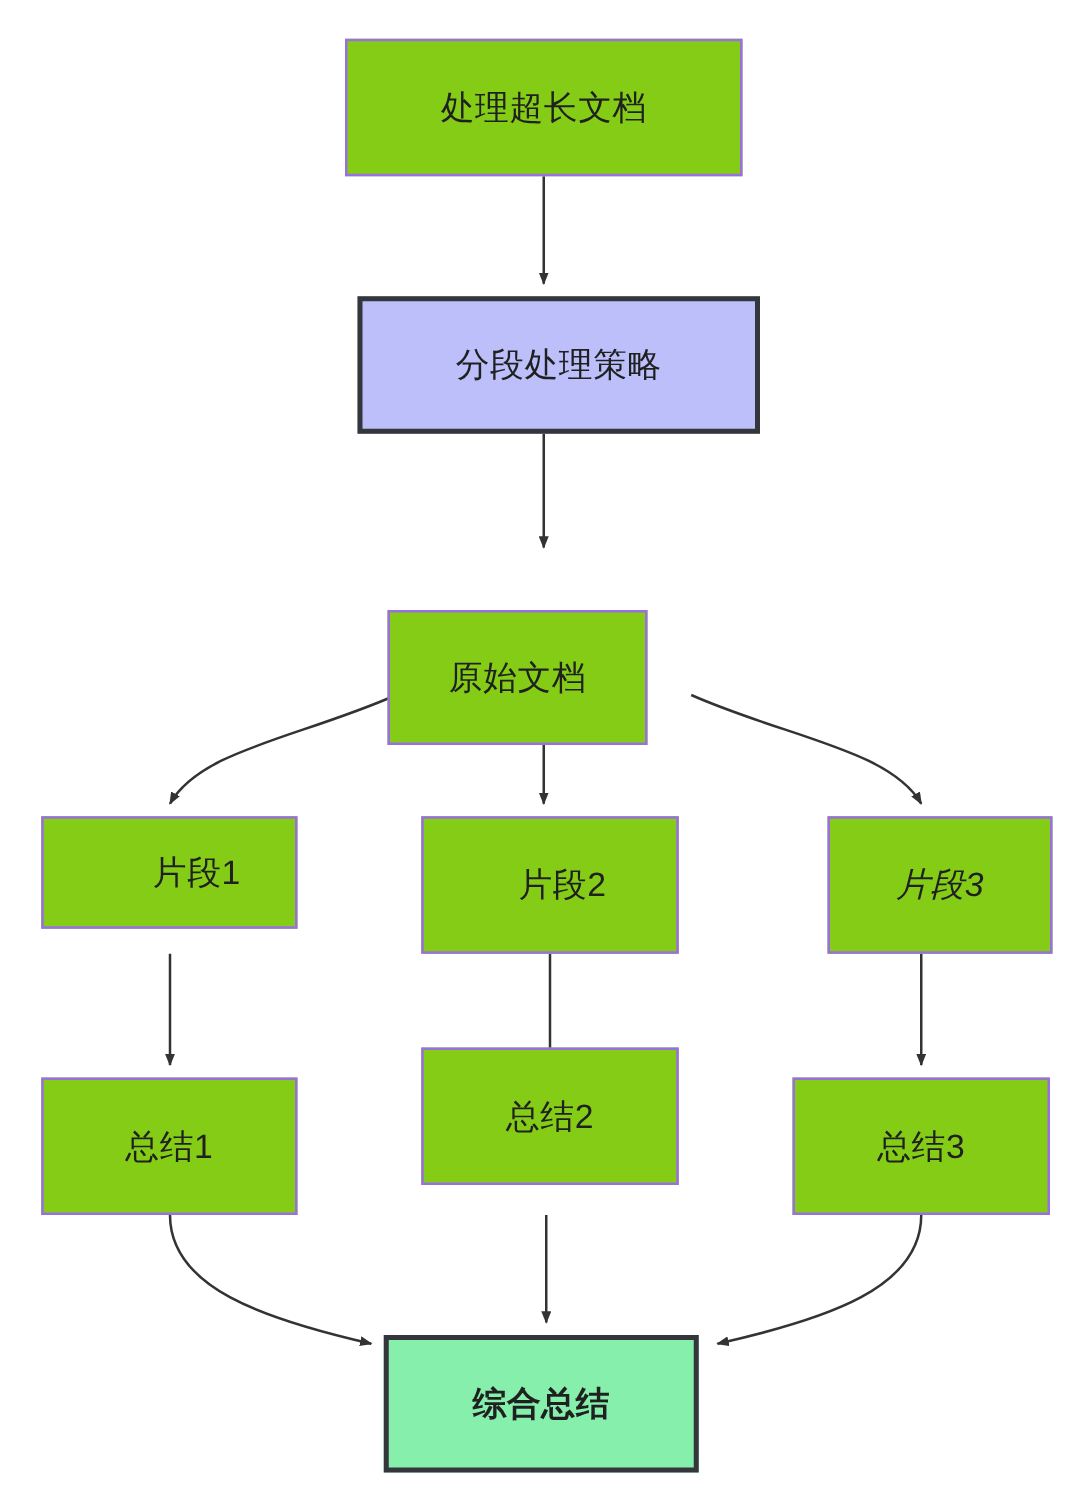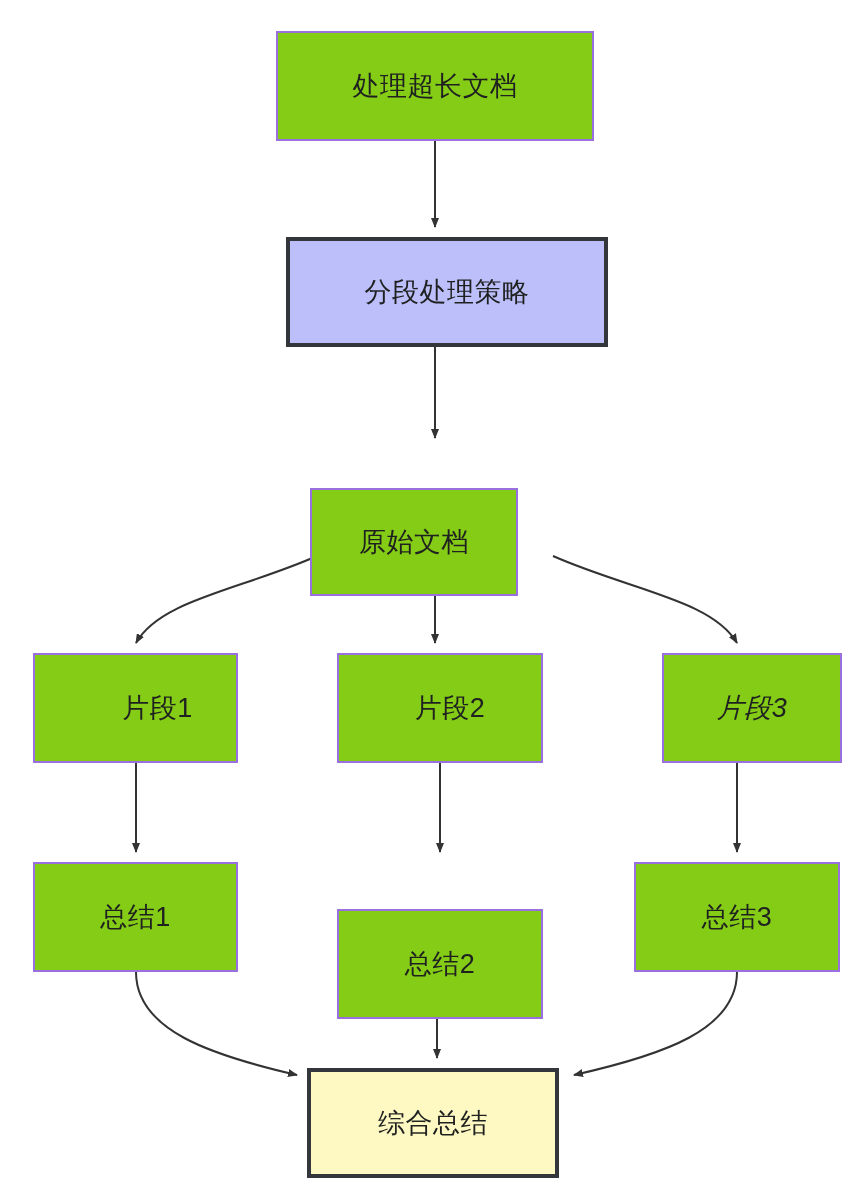--- a/index.html
+++ b/index.html
@@ -60,7 +60,7 @@
   .pos-root      { left: 276px; top: 31px;   width: 318px; height: 110px; }
   .pos-strategy  { left: 271px; top: 237px;  width: 322px; height: 110px; }
   .pos-source    { left: 310px; top: 456px;  width: 208px; height: 108px; margin-top: 32px; }
-  .pos-frag1     { left: 33px;  top: 653px;  width: 205px; height: 110px; padding-left: 44px; }
+  .pos-frag1     { left: 33px;  top: 653px;  width: 205px; height: 90px; padding-left: 44px; }
   .pos-frag2     { left: 337px; top: 653px;  width: 206px; height: 110px; padding-left: 20px; }
   .pos-frag3     { left: 662px; top: 653px;  width: 180px; height: 110px; font-style: italic; }
   .pos-sum1      { left: 33px;  top: 862px;  width: 205px; height: 110px; }

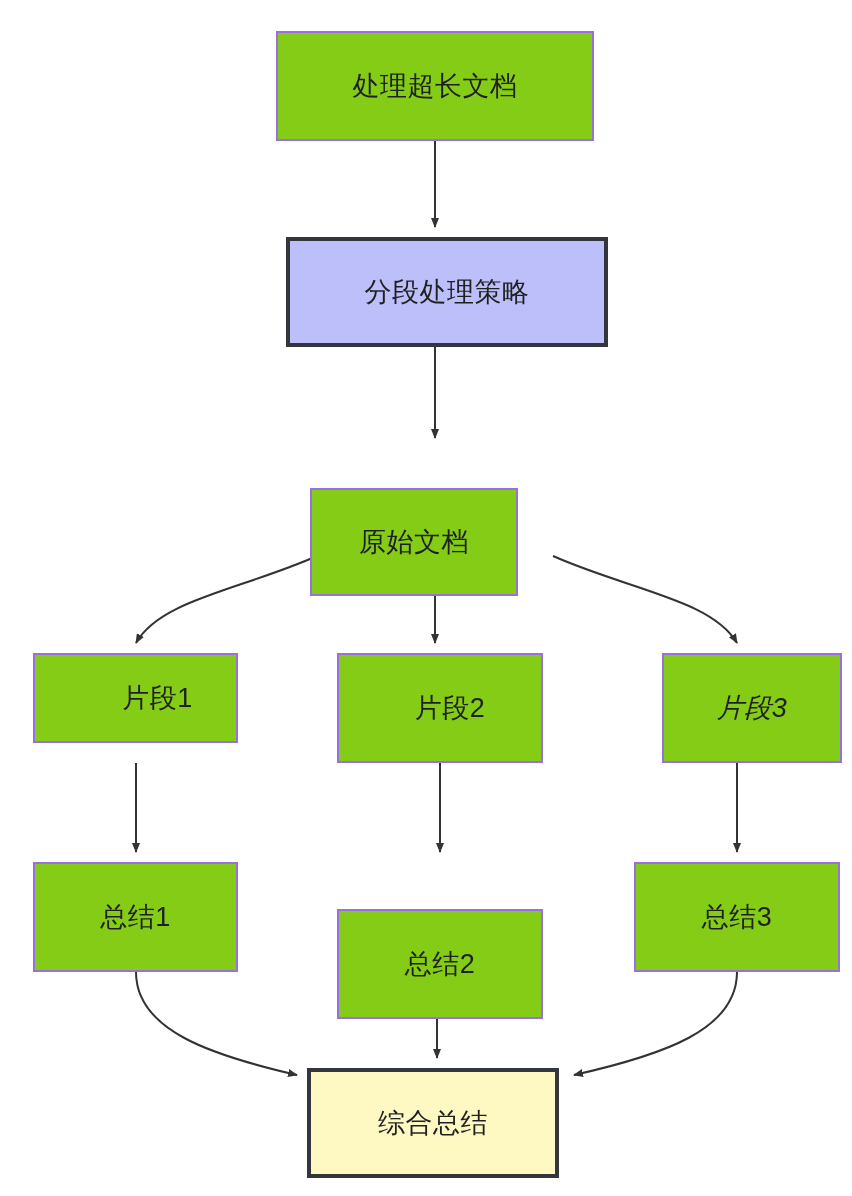--- a/index.html
+++ b/index.html
@@ -64,7 +64,7 @@
   .pos-frag2     { left: 337px; top: 653px;  width: 206px; height: 110px; padding-left: 20px; }
   .pos-frag3     { left: 662px; top: 653px;  width: 180px; height: 110px; font-style: italic; }
   .pos-sum1      { left: 33px;  top: 862px;  width: 205px; height: 110px; }
-  .pos-sum2      { left: 337px; top: 909px;  width: 206px; height: 110px; align-items: center; }
+  .pos-sum2      { left: 337px; top: 838px;  width: 206px; height: 110px; align-items: center; }
   .pos-sum3      { left: 634px; top: 862px;  width: 206px; height: 110px; }
   .pos-final     { left: 307px; top: 1068px; width: 252px; height: 110px; }
 </style>

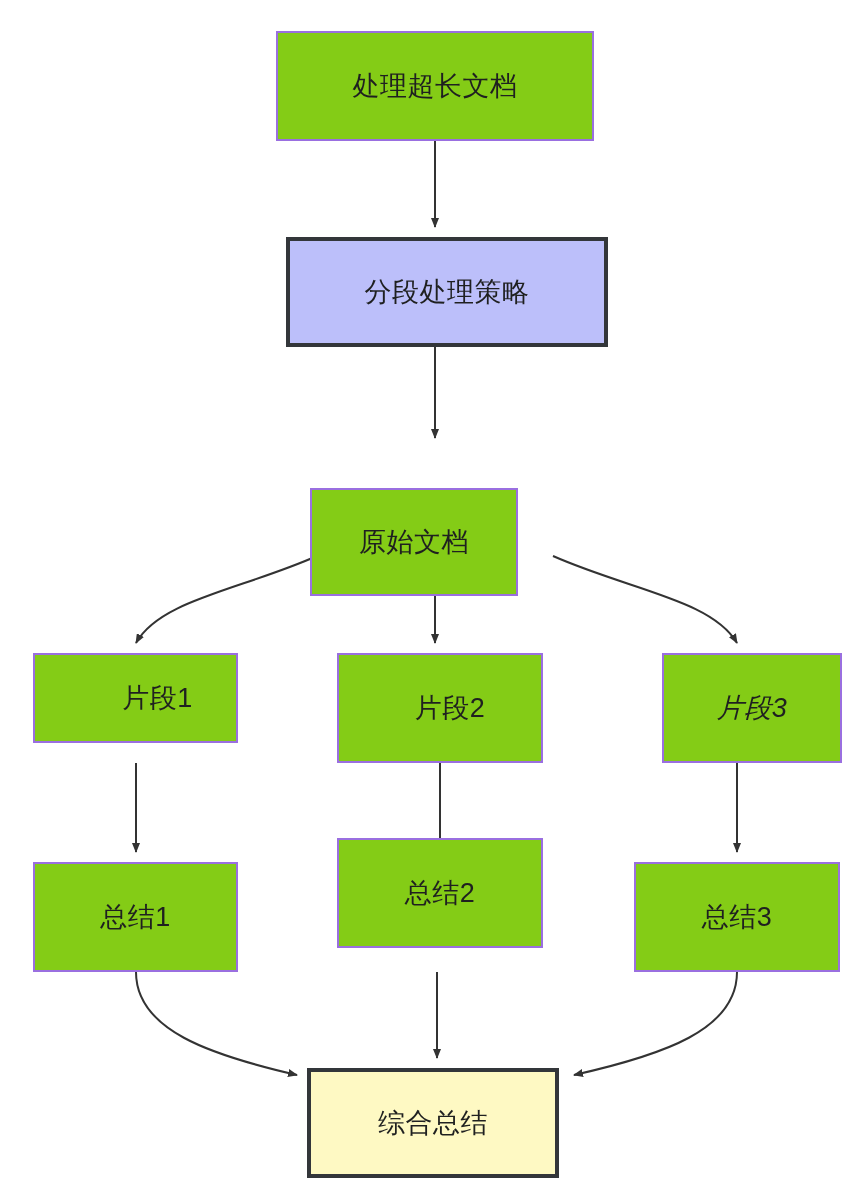--- a/index.html
+++ b/index.html
@@ -53,8 +53,9 @@
     margin-left: 15px;
   }
   .node-result {
-    background: #fef9c3;
+    background: #86efac;
     border: 4px solid #33363a;
+    font-weight: bold;
   }
   
   .pos-root      { left: 276px; top: 31px;   width: 318px; height: 110px; }

